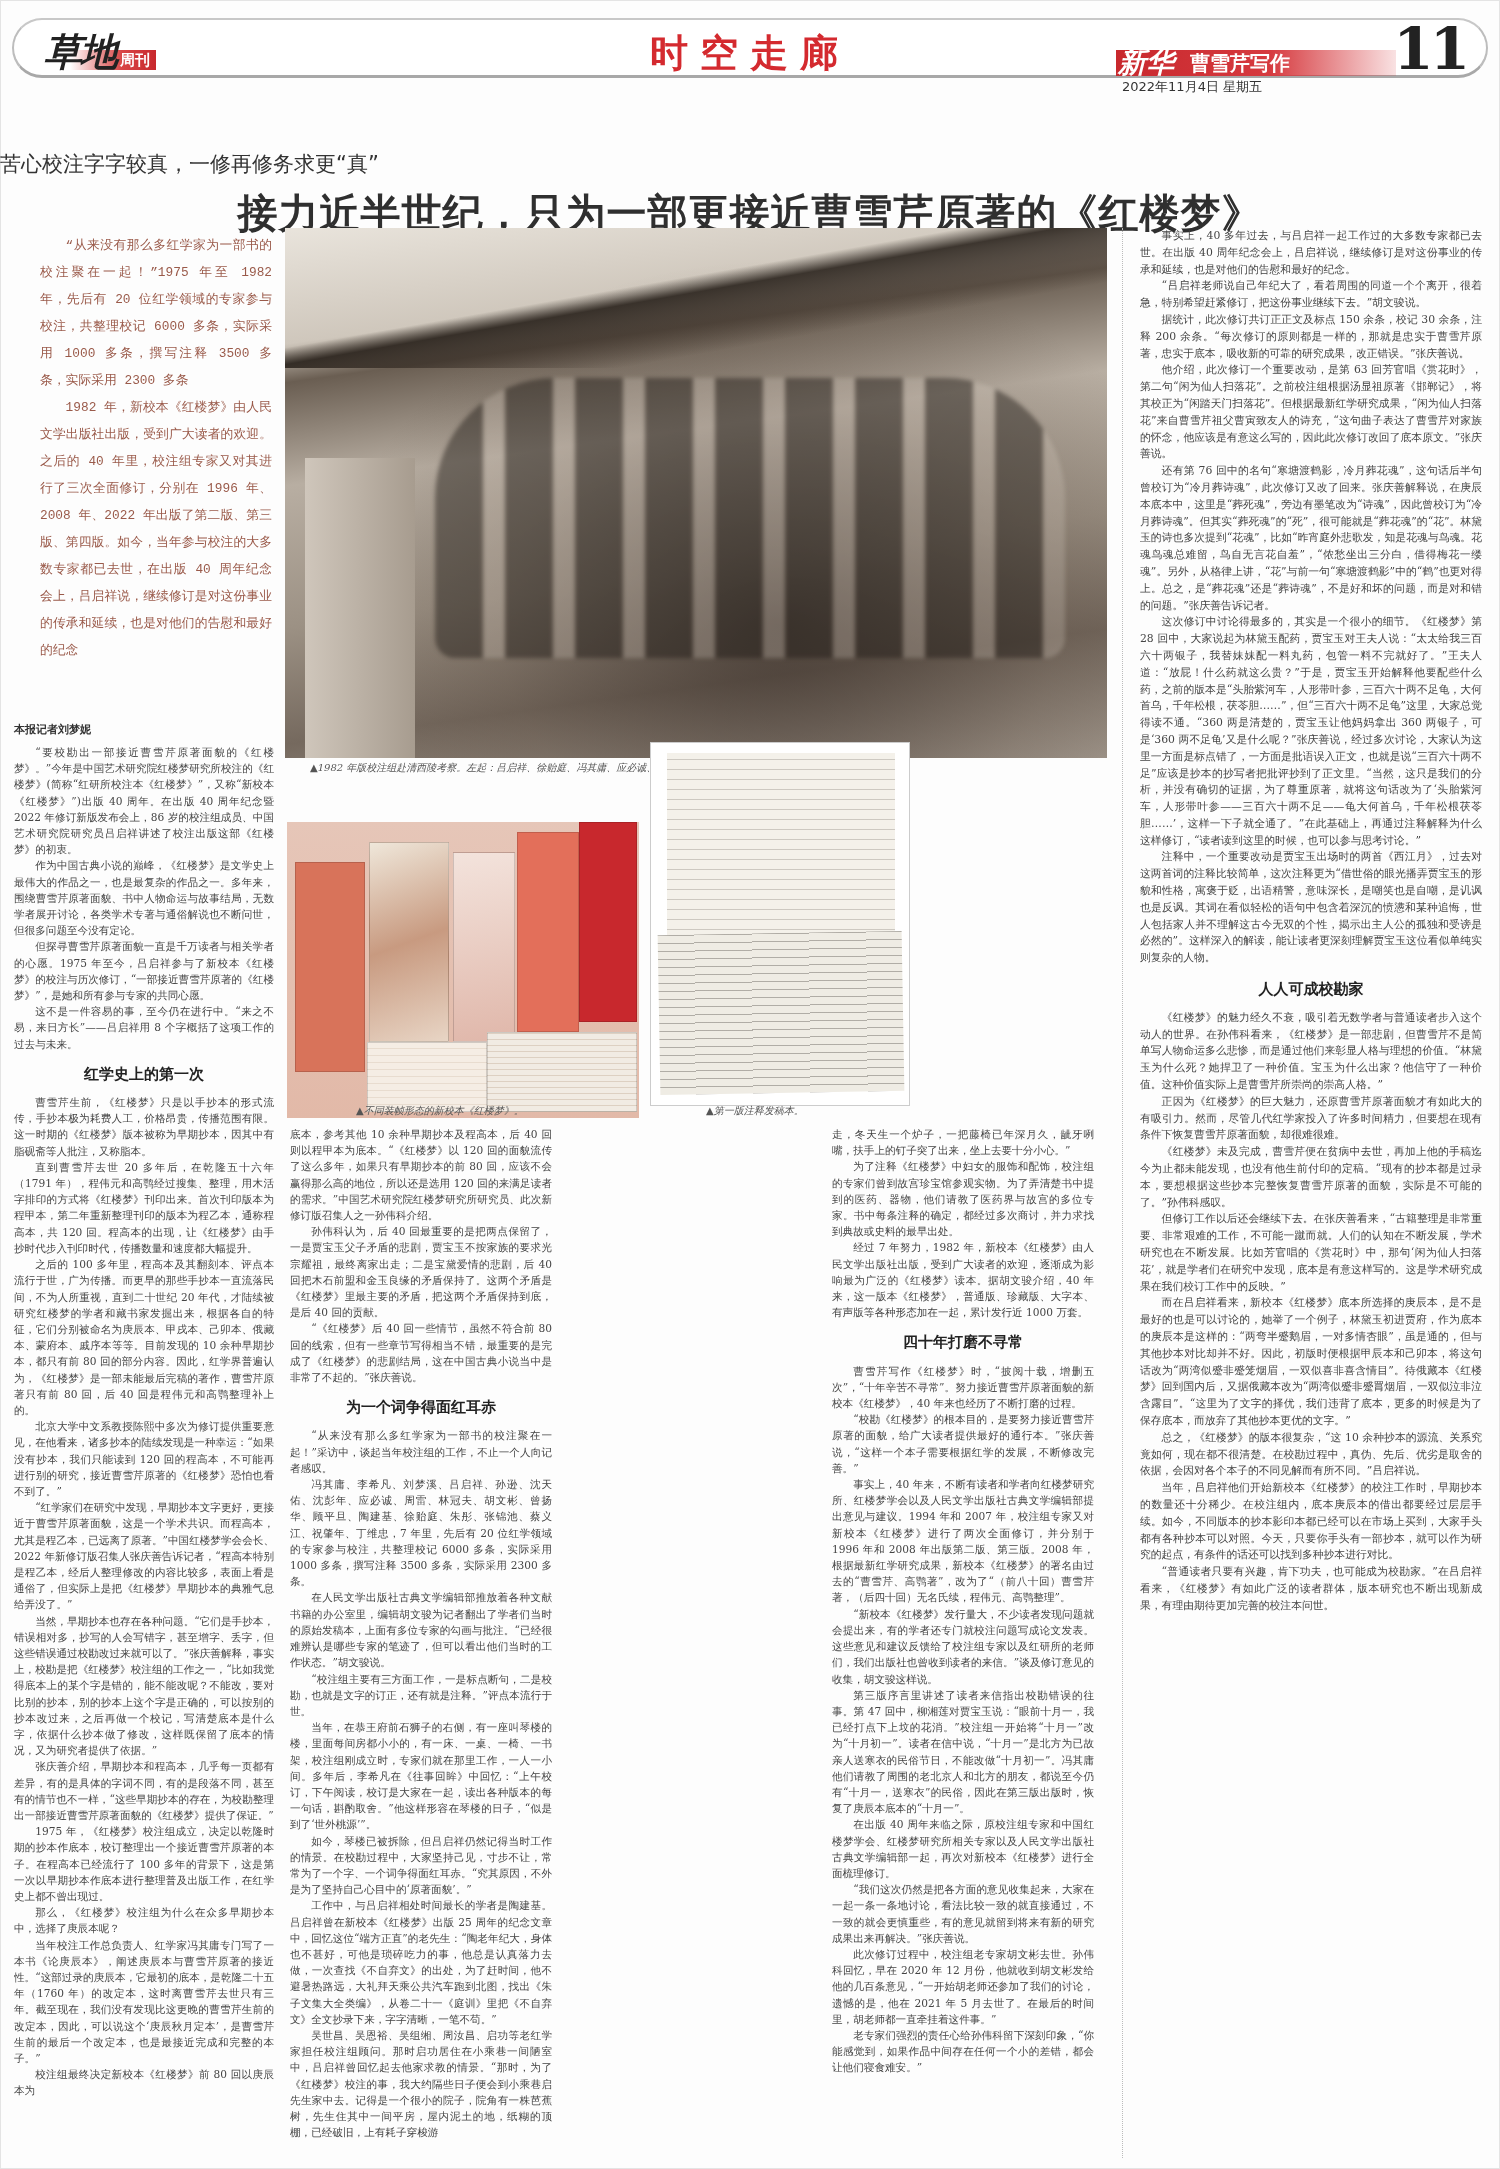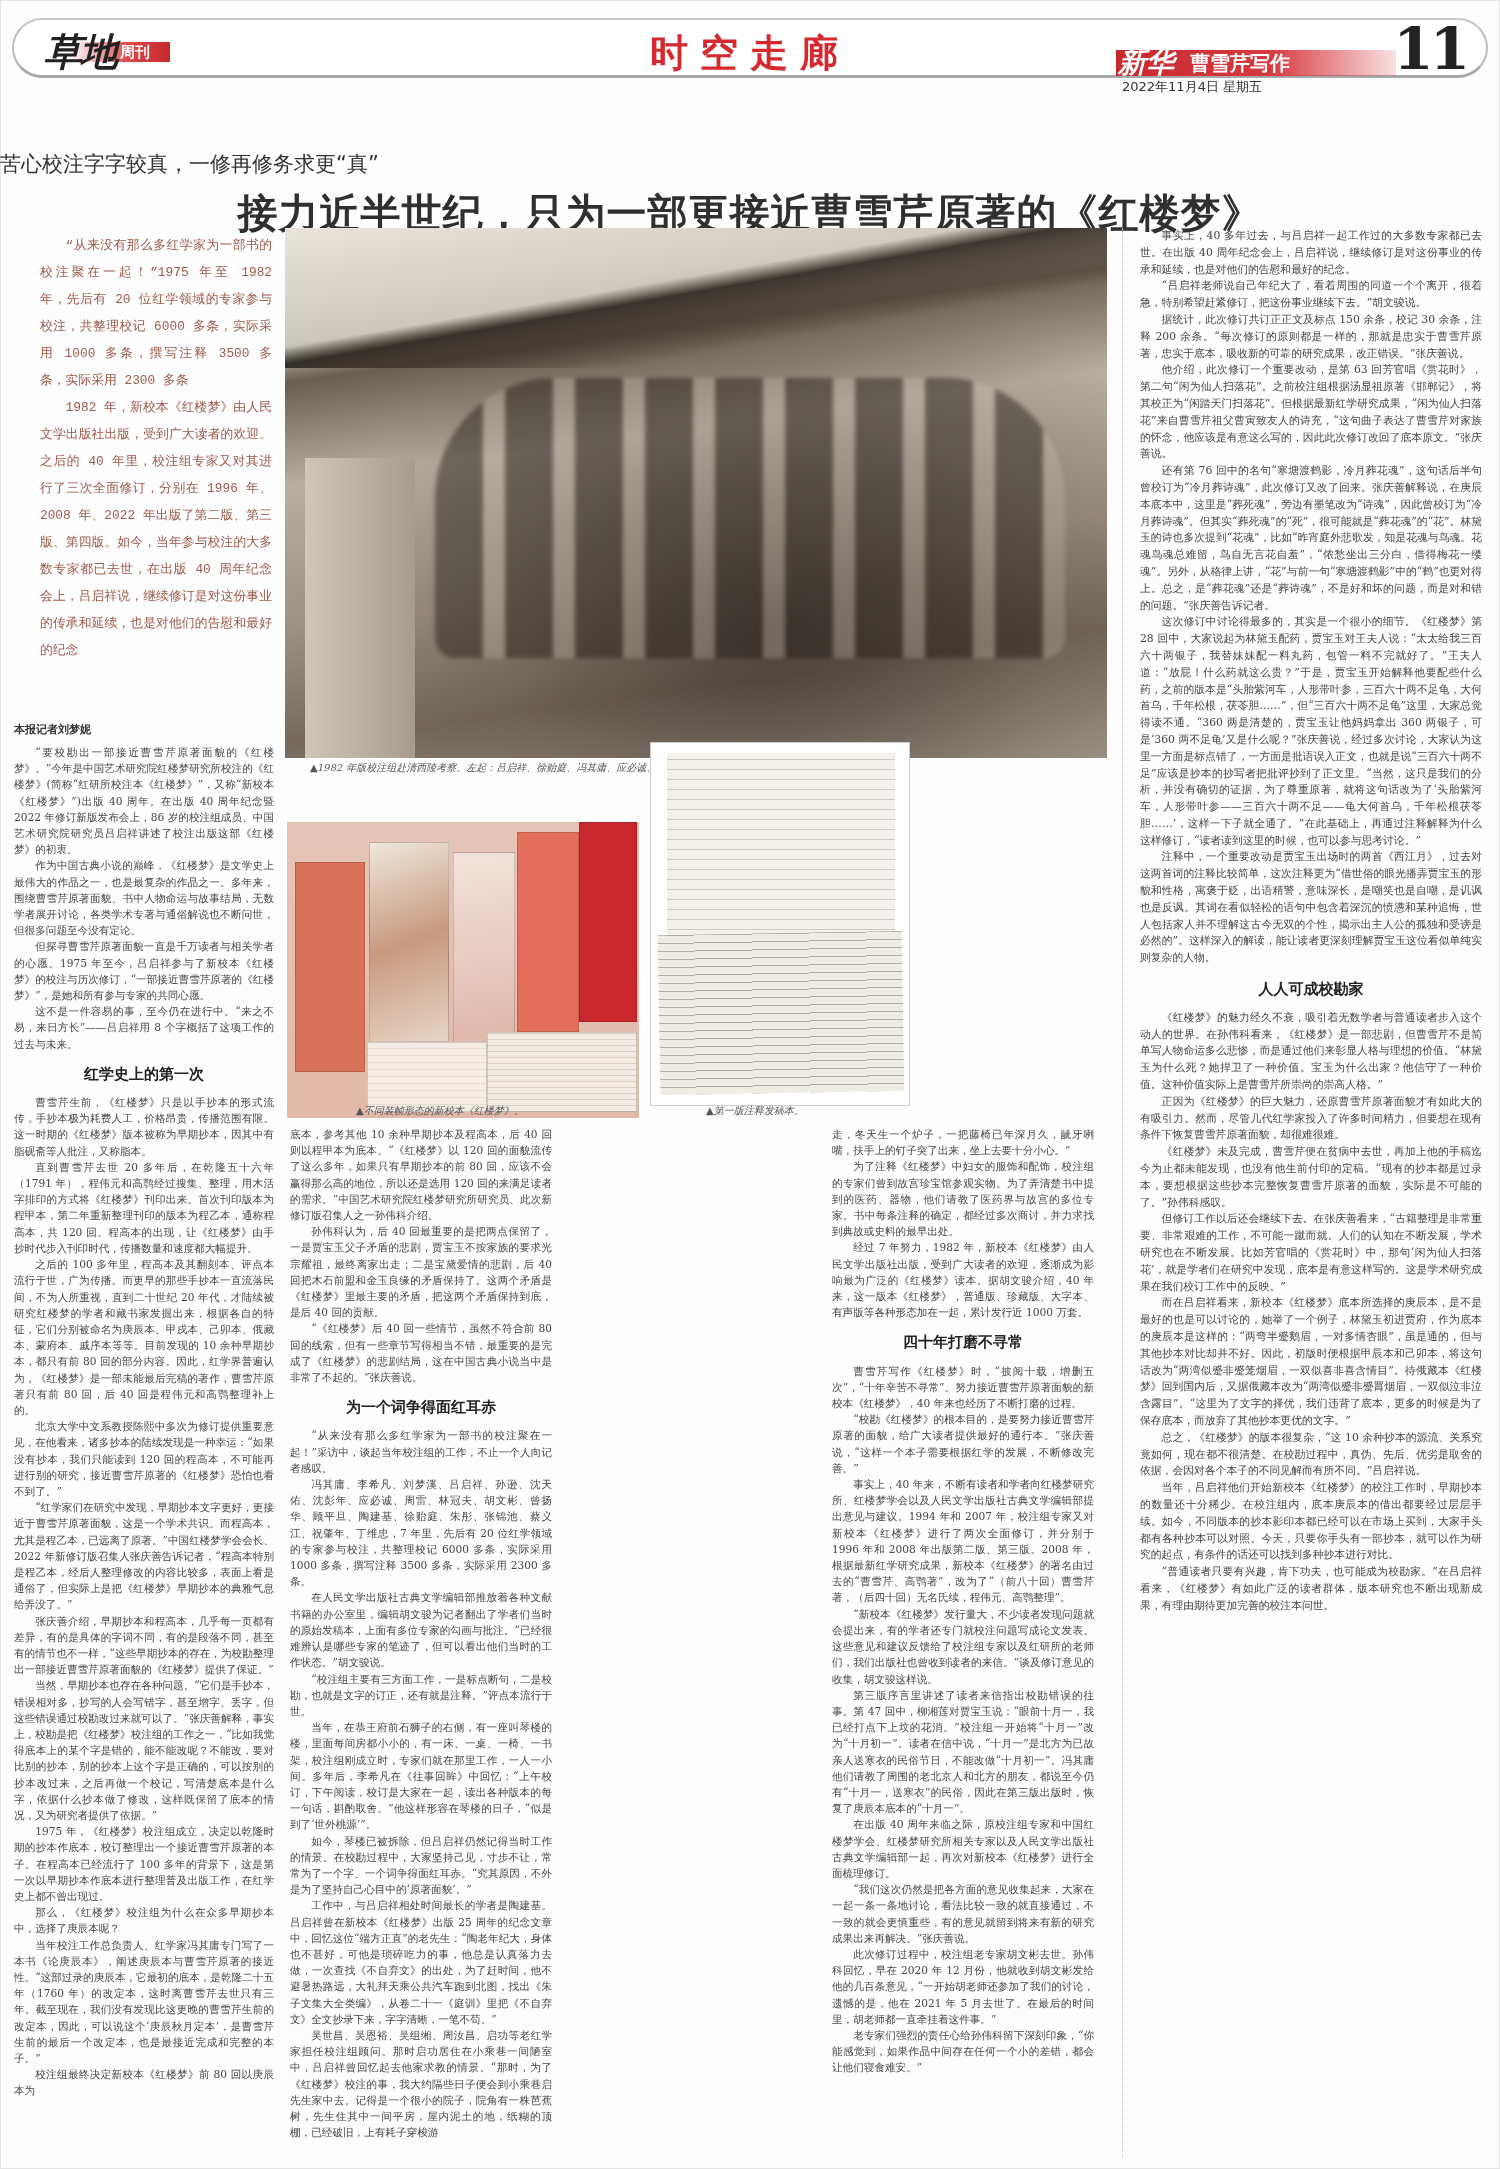--- a/index.html
+++ b/index.html
@@ -15,7 +15,7 @@
   .brand-left { position: absolute; left: 30px; top: 10px; height: 44px; display: flex; align-items: flex-end; }
   .brand-left .calli { font-family: "DejaVu Serif", serif; font-size: 38px; font-weight: bold; font-style: italic; color: #222; letter-spacing: -2px; line-height: 44px; z-index: 2; }
   .brand-left .tag {
-    margin-left: -6px; height: 20px; margin-bottom: 12px; padding: 0 20px 0 50px;
+    margin-left: -6px; height: 20px; margin-bottom: 4px; padding: 0 6px 0 50px;
     background: linear-gradient(90deg, rgba(200,40,40,0) 0%, #d94646 60%, #c8282d 100%);
     color: #fff; font-family: "DejaVu Sans", sans-serif; font-size: 15px; line-height: 20px; font-weight: bold;
     position: relative; left: -40px;

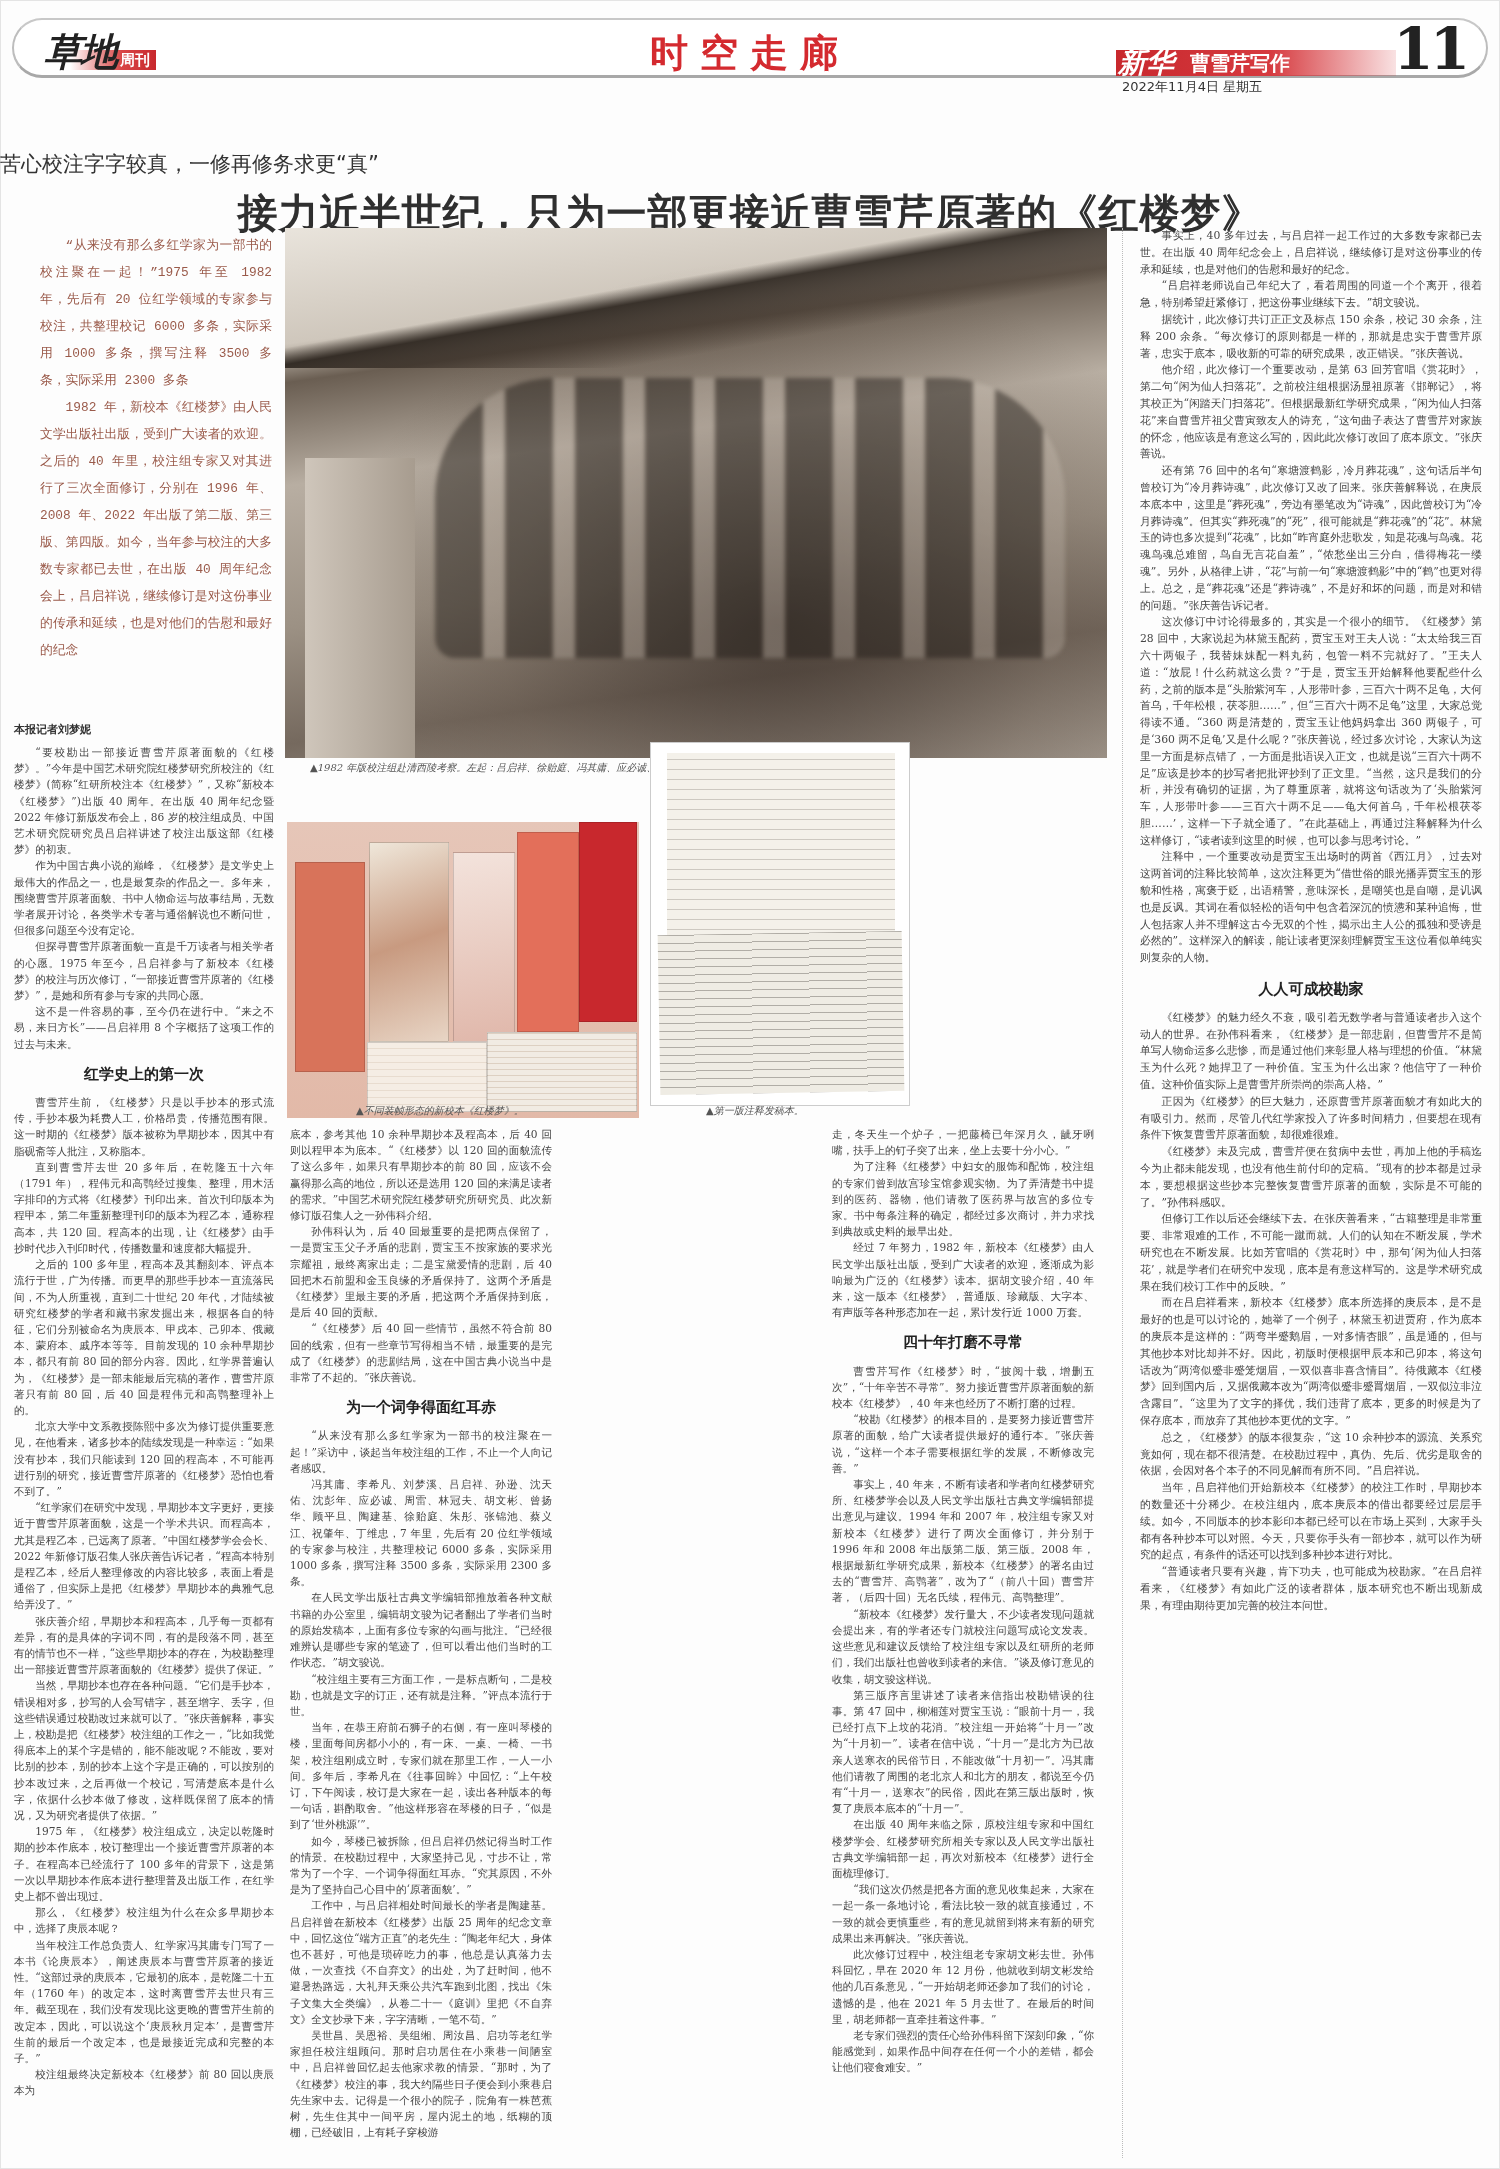--- a/index.html
+++ b/index.html
@@ -158,8 +158,8 @@
   <p>之后的 100 多年里，程高本及其翻刻本、评点本流行于世，广为传播。而更早的那些手抄本一直流落民间，不为人所重视，直到二十世纪 20 年代，才陆续被研究红楼梦的学者和藏书家发掘出来，根据各自的特征，它们分别被命名为庚辰本、甲戌本、己卯本、俄藏本、蒙府本、戚序本等等。目前发现的 10 余种早期抄本，都只有前 80 回的部分内容。因此，红学界普遍认为，《红楼梦》是一部未能最后完稿的著作，曹雪芹原著只有前 80 回，后 40 回是程伟元和高鹗整理补上的。</p>
   <p>北京大学中文系教授陈熙中多次为修订提供重要意见，在他看来，诸多抄本的陆续发现是一种幸运：“如果没有抄本，我们只能读到 120 回的程高本，不可能再进行别的研究，接近曹雪芹原著的《红楼梦》恐怕也看不到了。”</p>
   <p>“红学家们在研究中发现，早期抄本文字更好，更接近于曹雪芹原著面貌，这是一个学术共识。而程高本，尤其是程乙本，已远离了原著。”中国红楼梦学会会长、2022 年新修订版召集人张庆善告诉记者，“程高本特别是程乙本，经后人整理修改的内容比较多，表面上看是通俗了，但实际上是把《红楼梦》早期抄本的典雅气息给弄没了。”</p>
+  <p>当然，早期抄本也存在各种问题。“它们是手抄本，错误相对多，抄写的人会写错字，甚至增字、丢字，但这些错误通过校勘改过来就可以了。”张庆善解释，事实上，校勘是把《红楼梦》校注组的工作之一，“比如我觉得底本上的某个字是错的，能不能改呢？不能改，要对比别的抄本，别的抄本上这个字是正确的，可以按别的抄本改过来，之后再做一个校记，写清楚底本是什么字，依据什么抄本做了修改，这样既保留了底本的情况，又为研究者提供了依据。”</p>
   <p>张庆善介绍，早期抄本和程高本，几乎每一页都有差异，有的是具体的字词不同，有的是段落不同，甚至有的情节也不一样，“这些早期抄本的存在，为校勘整理出一部接近曹雪芹原著面貌的《红楼梦》提供了保证。”</p>
-  <p>当然，早期抄本也存在各种问题。“它们是手抄本，错误相对多，抄写的人会写错字，甚至增字、丢字，但这些错误通过校勘改过来就可以了。”张庆善解释，事实上，校勘是把《红楼梦》校注组的工作之一，“比如我觉得底本上的某个字是错的，能不能改呢？不能改，要对比别的抄本，别的抄本上这个字是正确的，可以按别的抄本改过来，之后再做一个校记，写清楚底本是什么字，依据什么抄本做了修改，这样既保留了底本的情况，又为研究者提供了依据。”</p>
   <p>1975 年，《红楼梦》校注组成立，决定以乾隆时期的抄本作底本，校订整理出一个接近曹雪芹原著的本子。在程高本已经流行了 100 多年的背景下，这是第一次以早期抄本作底本进行整理普及出版工作，在红学史上都不曾出现过。</p>
   <p>那么，《红楼梦》校注组为什么在众多早期抄本中，选择了庚辰本呢？</p>
   <p>当年校注工作总负责人、红学家冯其庸专门写了一本书《论庚辰本》，阐述庚辰本与曹雪芹原著的接近性。“这部过录的庚辰本，它最初的底本，是乾隆二十五年（1760 年）的改定本，这时离曹雪芹去世只有三年。截至现在，我们没有发现比这更晚的曹雪芹生前的改定本，因此，可以说这个‘庚辰秋月定本’，是曹雪芹生前的最后一个改定本，也是最接近完成和完整的本子。”</p>

